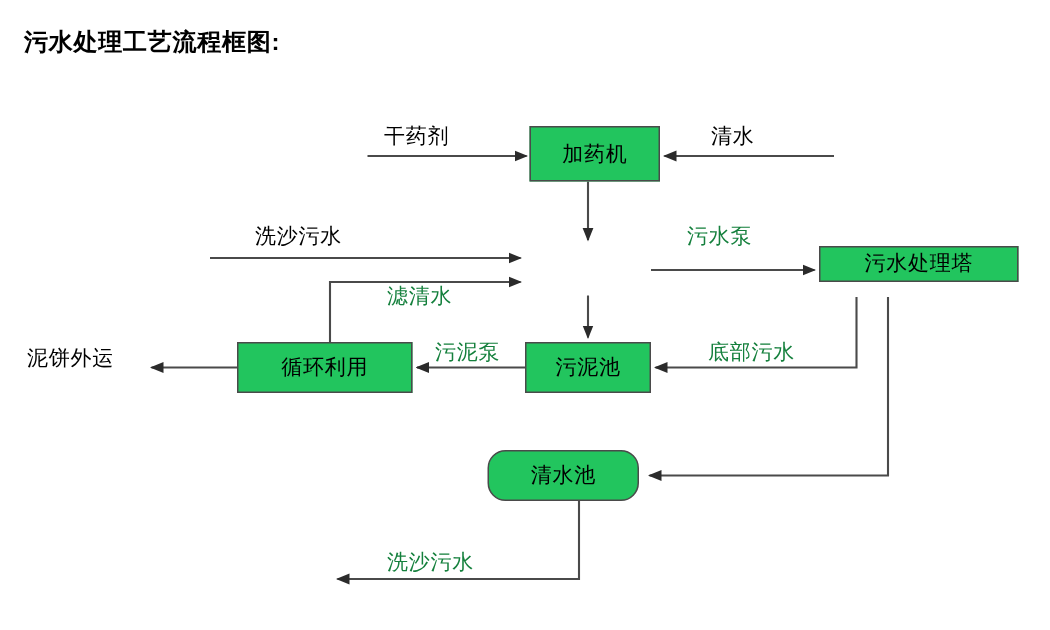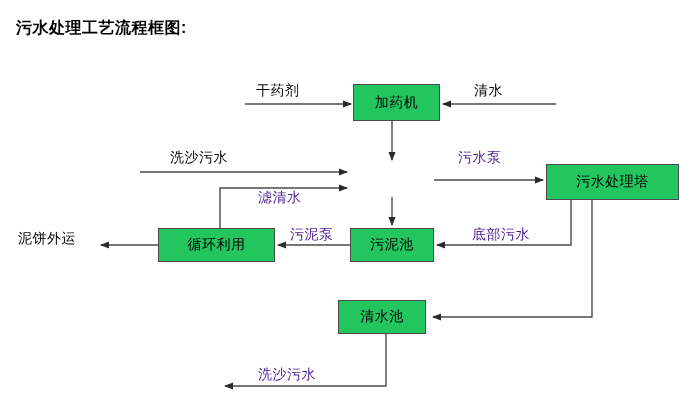--- a/index.html
+++ b/index.html
@@ -36,7 +36,7 @@
   .edge-label{
     position:absolute;
     font-size:14px;
-    color:#4c1d95;
+    color:#15803d;
     white-space:nowrap;
     letter-spacing:0.5px;
     font-family:Liberation Mono, monospace;

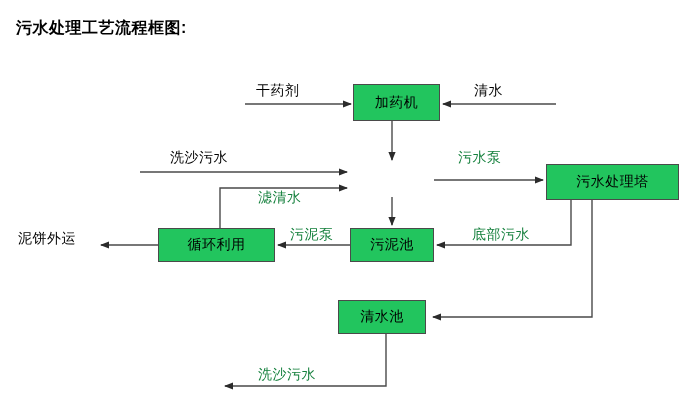--- a/index.html
+++ b/index.html
@@ -97,7 +97,7 @@
   </div>
 
 
-  <div class="node" style="left:546px;top:164px;width:133px;height:36px;">
+  <div class="node" style="left:546px;top:164px;width:133px;height:24px;">
     <span>污水处理塔</span>
   </div>
 

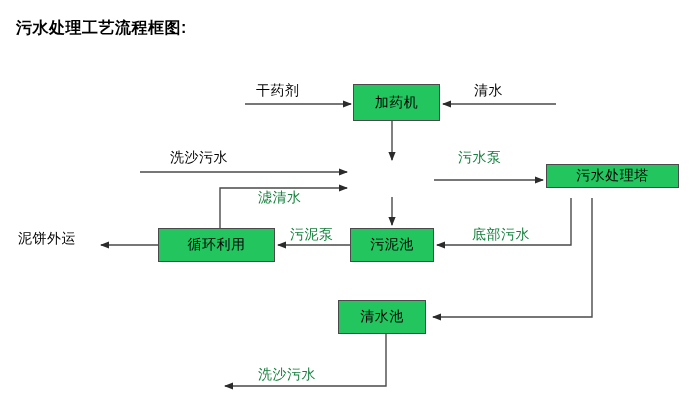--- a/index.html
+++ b/index.html
@@ -109,7 +109,7 @@
     <span>污泥池</span>
   </div>
 
-  <div class="node" style="left:338px;top:300px;width:88px;height:34px;">
+  <div class="node" style="left:325px;top:300px;width:101px;height:34px;border-radius:12px;">
     <span>清水池</span>
   </div>
 

